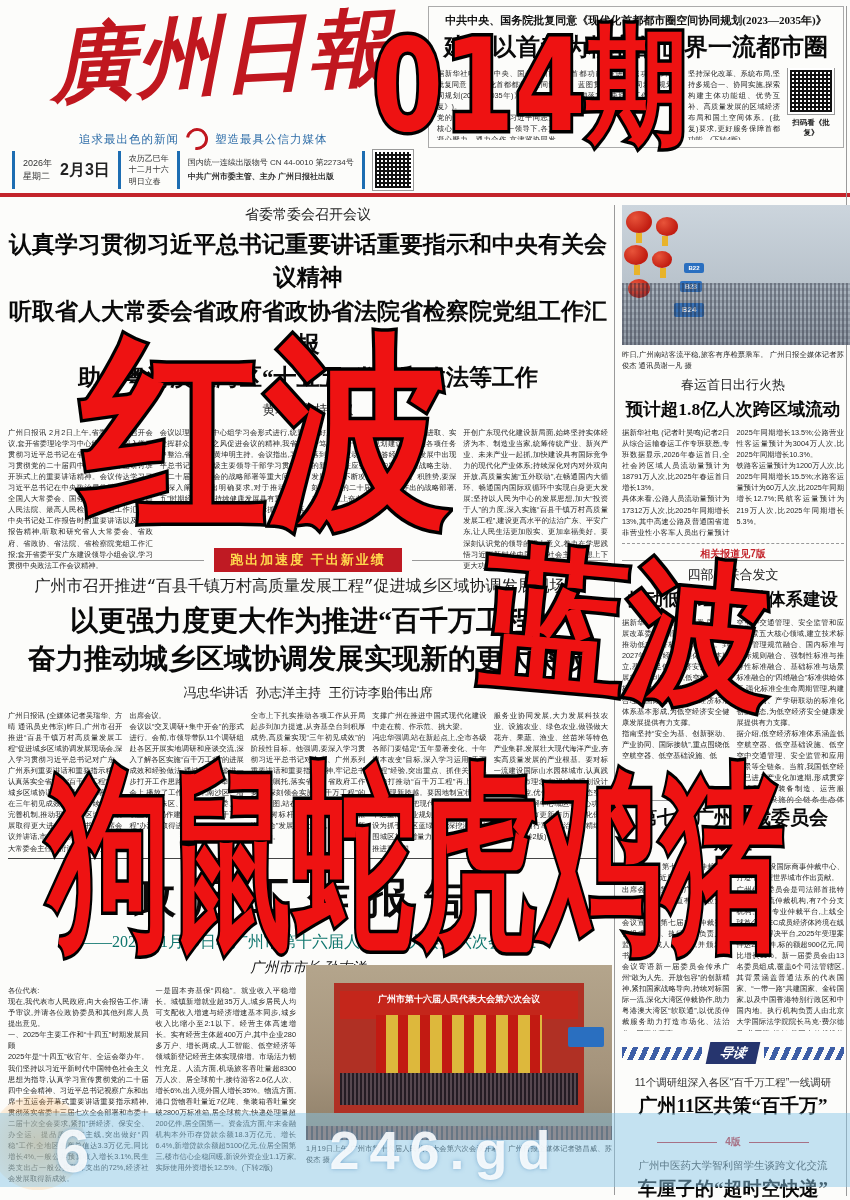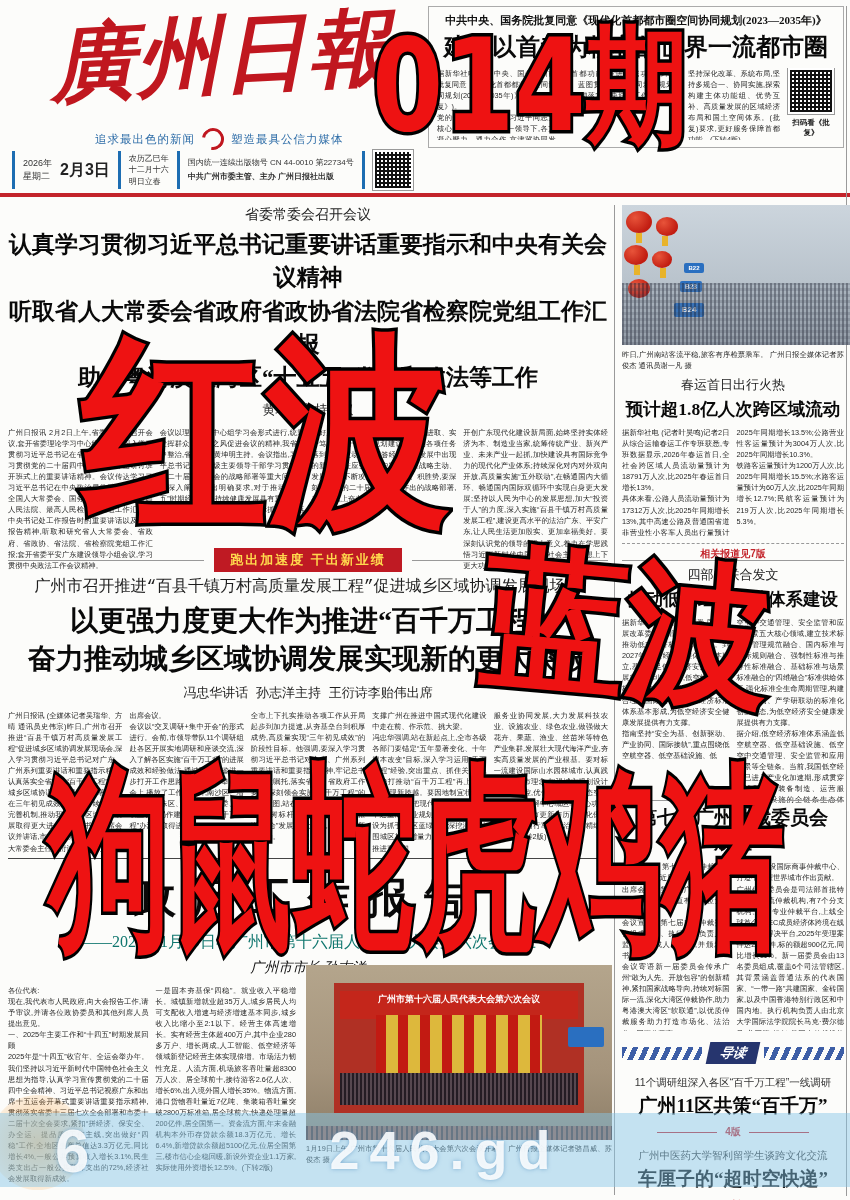--- a/index.html
+++ b/index.html
@@ -53,7 +53,7 @@
   <div class="abs" style="left:50px;top:14px;">
     <div class="brand">廣州日報</div>
   </div>
-  <div class="abs slogan" style="left:95px;top:128px;">
+  <div class="abs slogan" style="left:79px;top:128px;">
     <span>追求最出色的新闻</span>
     <span class="logo"></span>
     <span>塑造最具公信力媒体</span>

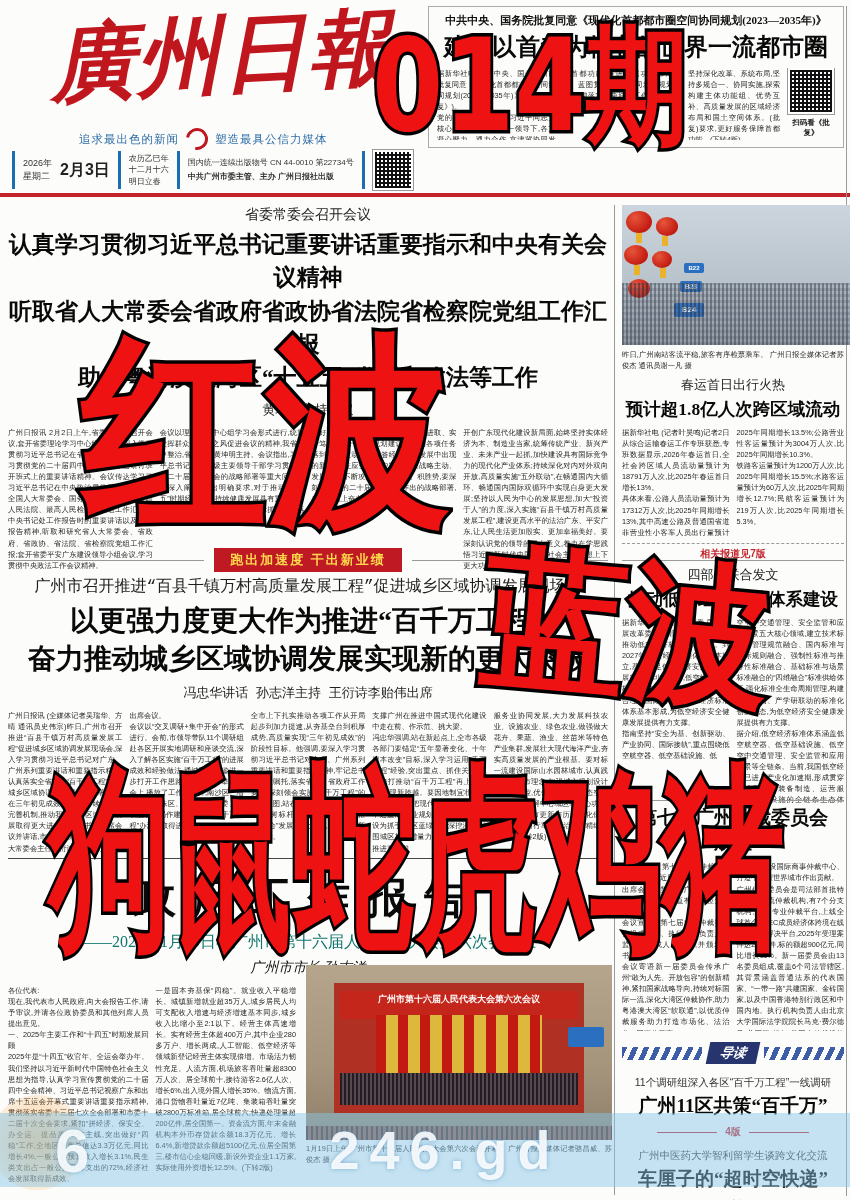--- a/index.html
+++ b/index.html
@@ -231,7 +231,7 @@
     </div>
     <div class="center" style="font-size:10.5px;color:#333;margin-top:12px;">11个调研组深入各区“百千万工程”一线调研</div>
     <div class="h-lead center" style="font-size:19px;margin-top:3px;">广州11区共策“百千万”</div>
-    <div class="pageref" style="margin-top:6px;text-align:right;">
+    <div class="pageref" style="margin-top:16px;text-align:right;">
         <span>4版</span>
       </div>
     <div class="center" style="font-size:10.5px;color:#333;margin-top:10px;">广州中医药大学智利留学生谈跨文化交流</div>

